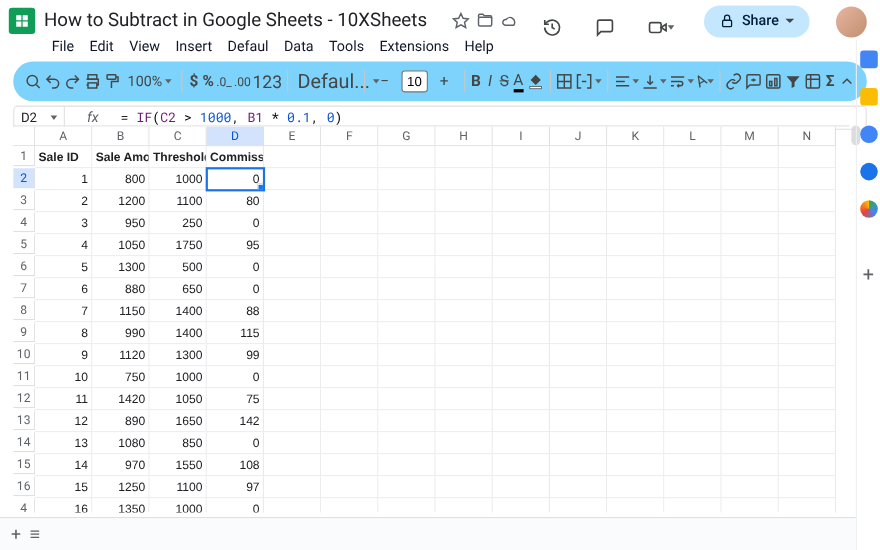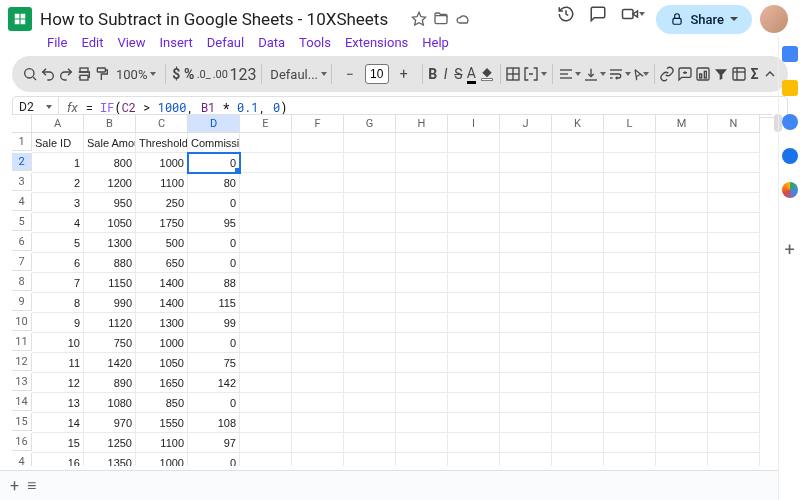--- a/index.html
+++ b/index.html
@@ -11,7 +11,7 @@
 .logo svg { fill: #fff; }
 .doc-title { font-size: 17px; color: #202124; font-weight: 400; margin-right: 20px; }
 .title-icon { color: #5f6368; margin: 0 3px; cursor: pointer; display: inline-flex; align-items: center; }
-.title-right { margin-left: auto; display: flex; align-items: flex-start; gap: 8px; }
+.title-right { margin-left: auto; display: flex; align-items: flex-end; gap: 24px; }
 .share-btn { background: #c2e7ff; border-radius: 30px; padding: 7px 14px; display: flex; align-items: center; gap: 6px; font-size: 13px; font-weight: 500; color: #001d35; cursor: pointer; }
 .avatar { width: 28px; height: 28px; border-radius: 50%; background: linear-gradient(135deg,#e8b4a0,#c09070); }
 .dropdown-caret { border-left: 4px solid transparent; border-right: 4px solid transparent; border-top: 4px solid #444; }

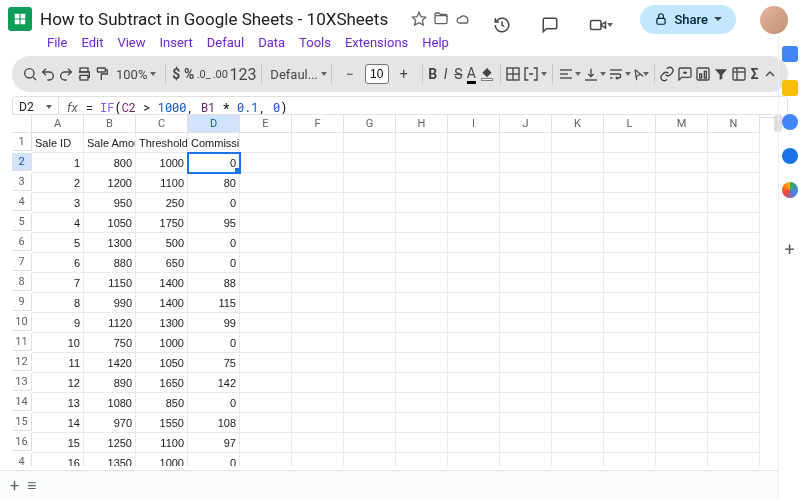--- a/index.html
+++ b/index.html
@@ -18,7 +18,7 @@
 
 
 .menu-bar { display: flex; padding: 2px 0 2px 40px; height: 20px; }
-.menu-item { padding: 1px 7px; font-size: 13px; color: #6d28d9; cursor: pointer; border-radius: 4px; }
+.menu-item { padding: 1px 7px; font-size: 13px; color: #0f172a; cursor: pointer; border-radius: 4px; }
 
 
 .toolbar { display: flex; align-items: center; margin: 4px 12px; background: #e5e5e5; border-radius: 24px; padding: 3px 10px; height: 36px; gap: 2px; }

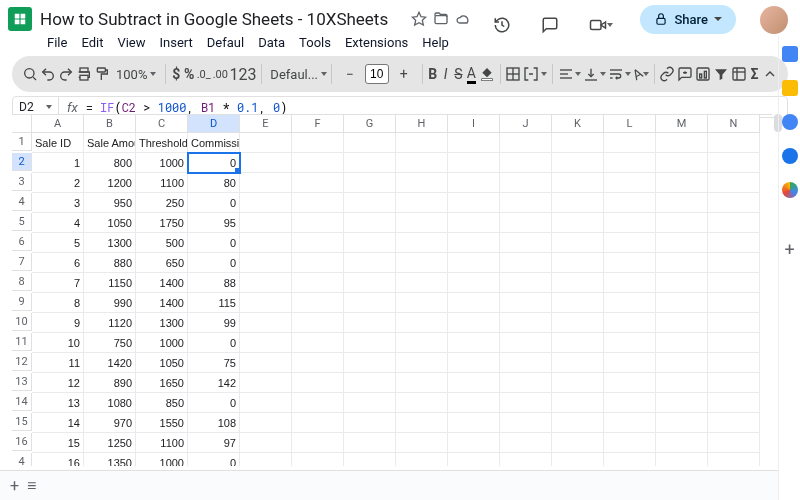--- a/index.html
+++ b/index.html
@@ -21,7 +21,7 @@
 .menu-item { padding: 1px 7px; font-size: 13px; color: #0f172a; cursor: pointer; border-radius: 4px; }
 
 
-.toolbar { display: flex; align-items: center; margin: 4px 12px; background: #e5e5e5; border-radius: 24px; padding: 3px 10px; height: 36px; gap: 2px; }
+.toolbar { display: flex; align-items: center; margin: 4px 12px; background: #7dd3fc; border-radius: 24px; padding: 3px 10px; height: 36px; gap: 2px; }
 .tb-btn { width: 26px; height: 26px; display: flex; align-items: center; justify-content: center; color: #444746; cursor: pointer; border-radius: 4px; font-size: 14px; }
 .tb-sep { width: 1px; height: 20px; background: #c7c7c7; margin: 0 3px; }
 .tb-text { font-size: 13px; color: #444746; padding: 0 4px; display: flex; align-items: center; gap: 3px; }

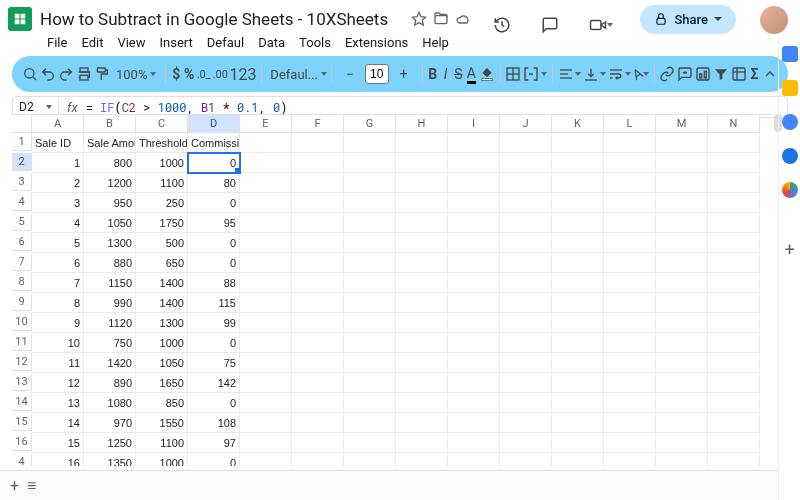--- a/index.html
+++ b/index.html
@@ -25,7 +25,7 @@
 .tb-btn { width: 26px; height: 26px; display: flex; align-items: center; justify-content: center; color: #444746; cursor: pointer; border-radius: 4px; font-size: 14px; }
 .tb-sep { width: 1px; height: 20px; background: #c7c7c7; margin: 0 3px; }
 .tb-text { font-size: 13px; color: #444746; padding: 0 4px; display: flex; align-items: center; gap: 3px; }
-.font-input { width: 60px; font-size: 13px; padding: 2px 4px; color: #444746; }
+.font-input { width: 60px; font-size: 18px; padding: 2px 4px; color: #444746; }
 .size-box { display: flex; align-items: center; }
 .size-input { width: 24px; height: 20px; text-align: center; font-size: 12px; border: 1px solid #747775; border-radius: 3px; background: #fff; margin: 0 2px; }
 .tb-collapse { margin-left: auto; }

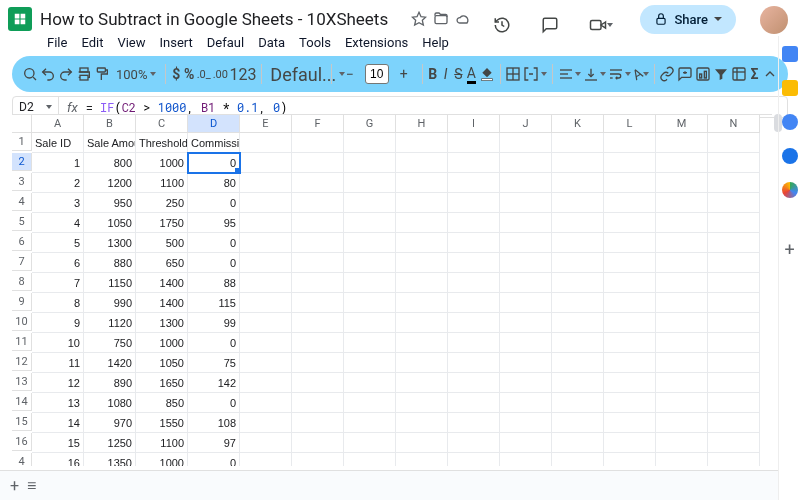--- a/index.html
+++ b/index.html
@@ -32,7 +32,7 @@
 svg.tbicon { width: 16px; height: 16px; }
 
 
-.formula-bar { display: flex; align-items: center; margin: 0 12px 3px; border: 1px solid #e0e0e0; border-radius: 4px; height: 22px; font-size: 13px; background: #fff; }
+.formula-bar { display: flex; align-items: center; margin: 0 12px 3px; border: 1px solid #e0e0e0; border-radius: 4px; height: 22px; font-size: 13px; background: #fff; gap: 12px; }
 .name-box { width: 46px; padding: 0 6px; border-right: 1px solid #e0e0e0; display: flex; align-items: center; justify-content: space-between; height: 100%; font-size: 12px; }
 .fx-label { padding: 0 8px; color: #5f6368; font-style: italic; font-size: 13px; }
 .formula-text { font-family: "Roboto Mono", monospace; font-size: 12px; }

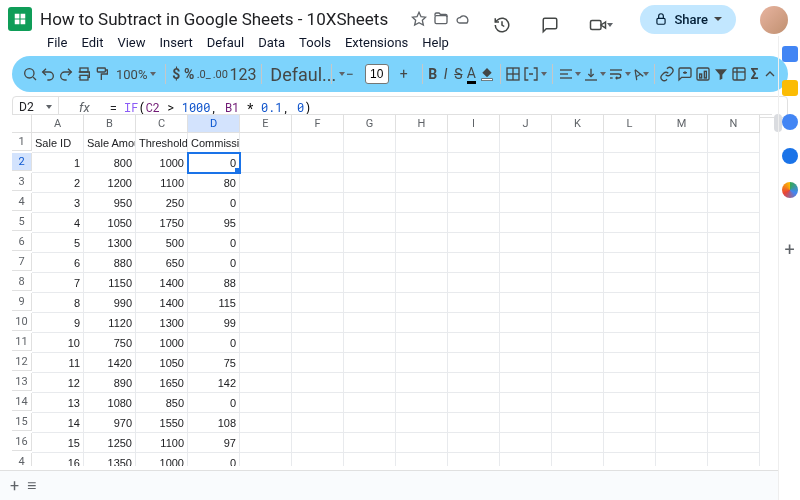--- a/index.html
+++ b/index.html
@@ -36,7 +36,7 @@
 .name-box { width: 46px; padding: 0 6px; border-right: 1px solid #e0e0e0; display: flex; align-items: center; justify-content: space-between; height: 100%; font-size: 12px; }
 .fx-label { padding: 0 8px; color: #5f6368; font-style: italic; font-size: 13px; }
 .formula-text { font-family: "Roboto Mono", monospace; font-size: 12px; }
-.formula-text .fn { color: #8b5cf6; }
+.formula-text .fn { color: #701a75; }
 .formula-text .num { color: #1155cc; }
 .formula-text .ref { color: #701a75; }
 .formula-text .op { color: #000; }

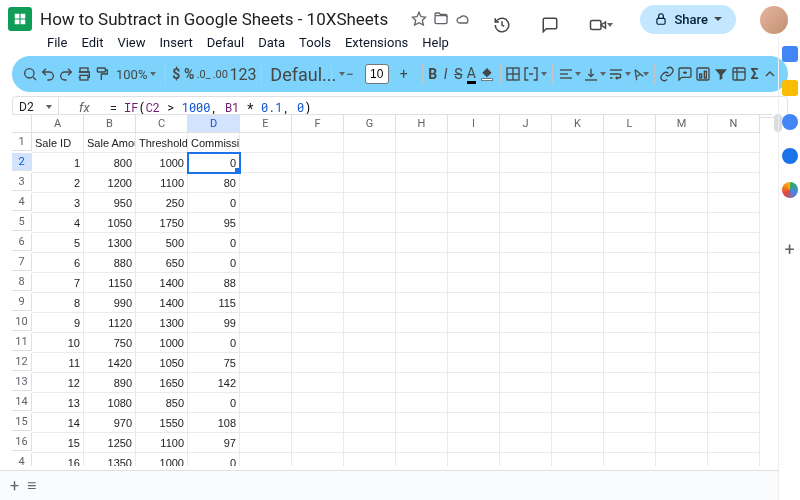--- a/index.html
+++ b/index.html
@@ -48,7 +48,7 @@
 .colhdr, .rowhdr { background: #fff; color: #5f6368; text-align: center; border-right: 1px solid #e0e0e0; border-bottom: 1px solid #e0e0e0; height: 18px; line-height: 18px; font-size: 11px; }
 .corner { border-right: 1px solid #e0e0e0; border-bottom: 1px solid #e0e0e0; background: #fff; }
 .cell { border-right: 1px solid #e8eaed; border-bottom: 1px solid #e8eaed; height: 20px; line-height: 20px; padding: 0 3px; font-size: 11px; font-family: Arial, sans-serif; overflow: hidden; white-space: nowrap; background: #fff; }
-.cell.hdr { font-weight: 400; text-align: right; }
+.cell.hdr { font-weight: 700; text-align: right; }
 .cell.hdr.first { text-align: left; }
 .cell.num { text-align: right; }
 .colhdr.active { background: #d3e3fd; color: #0b57d0; }

